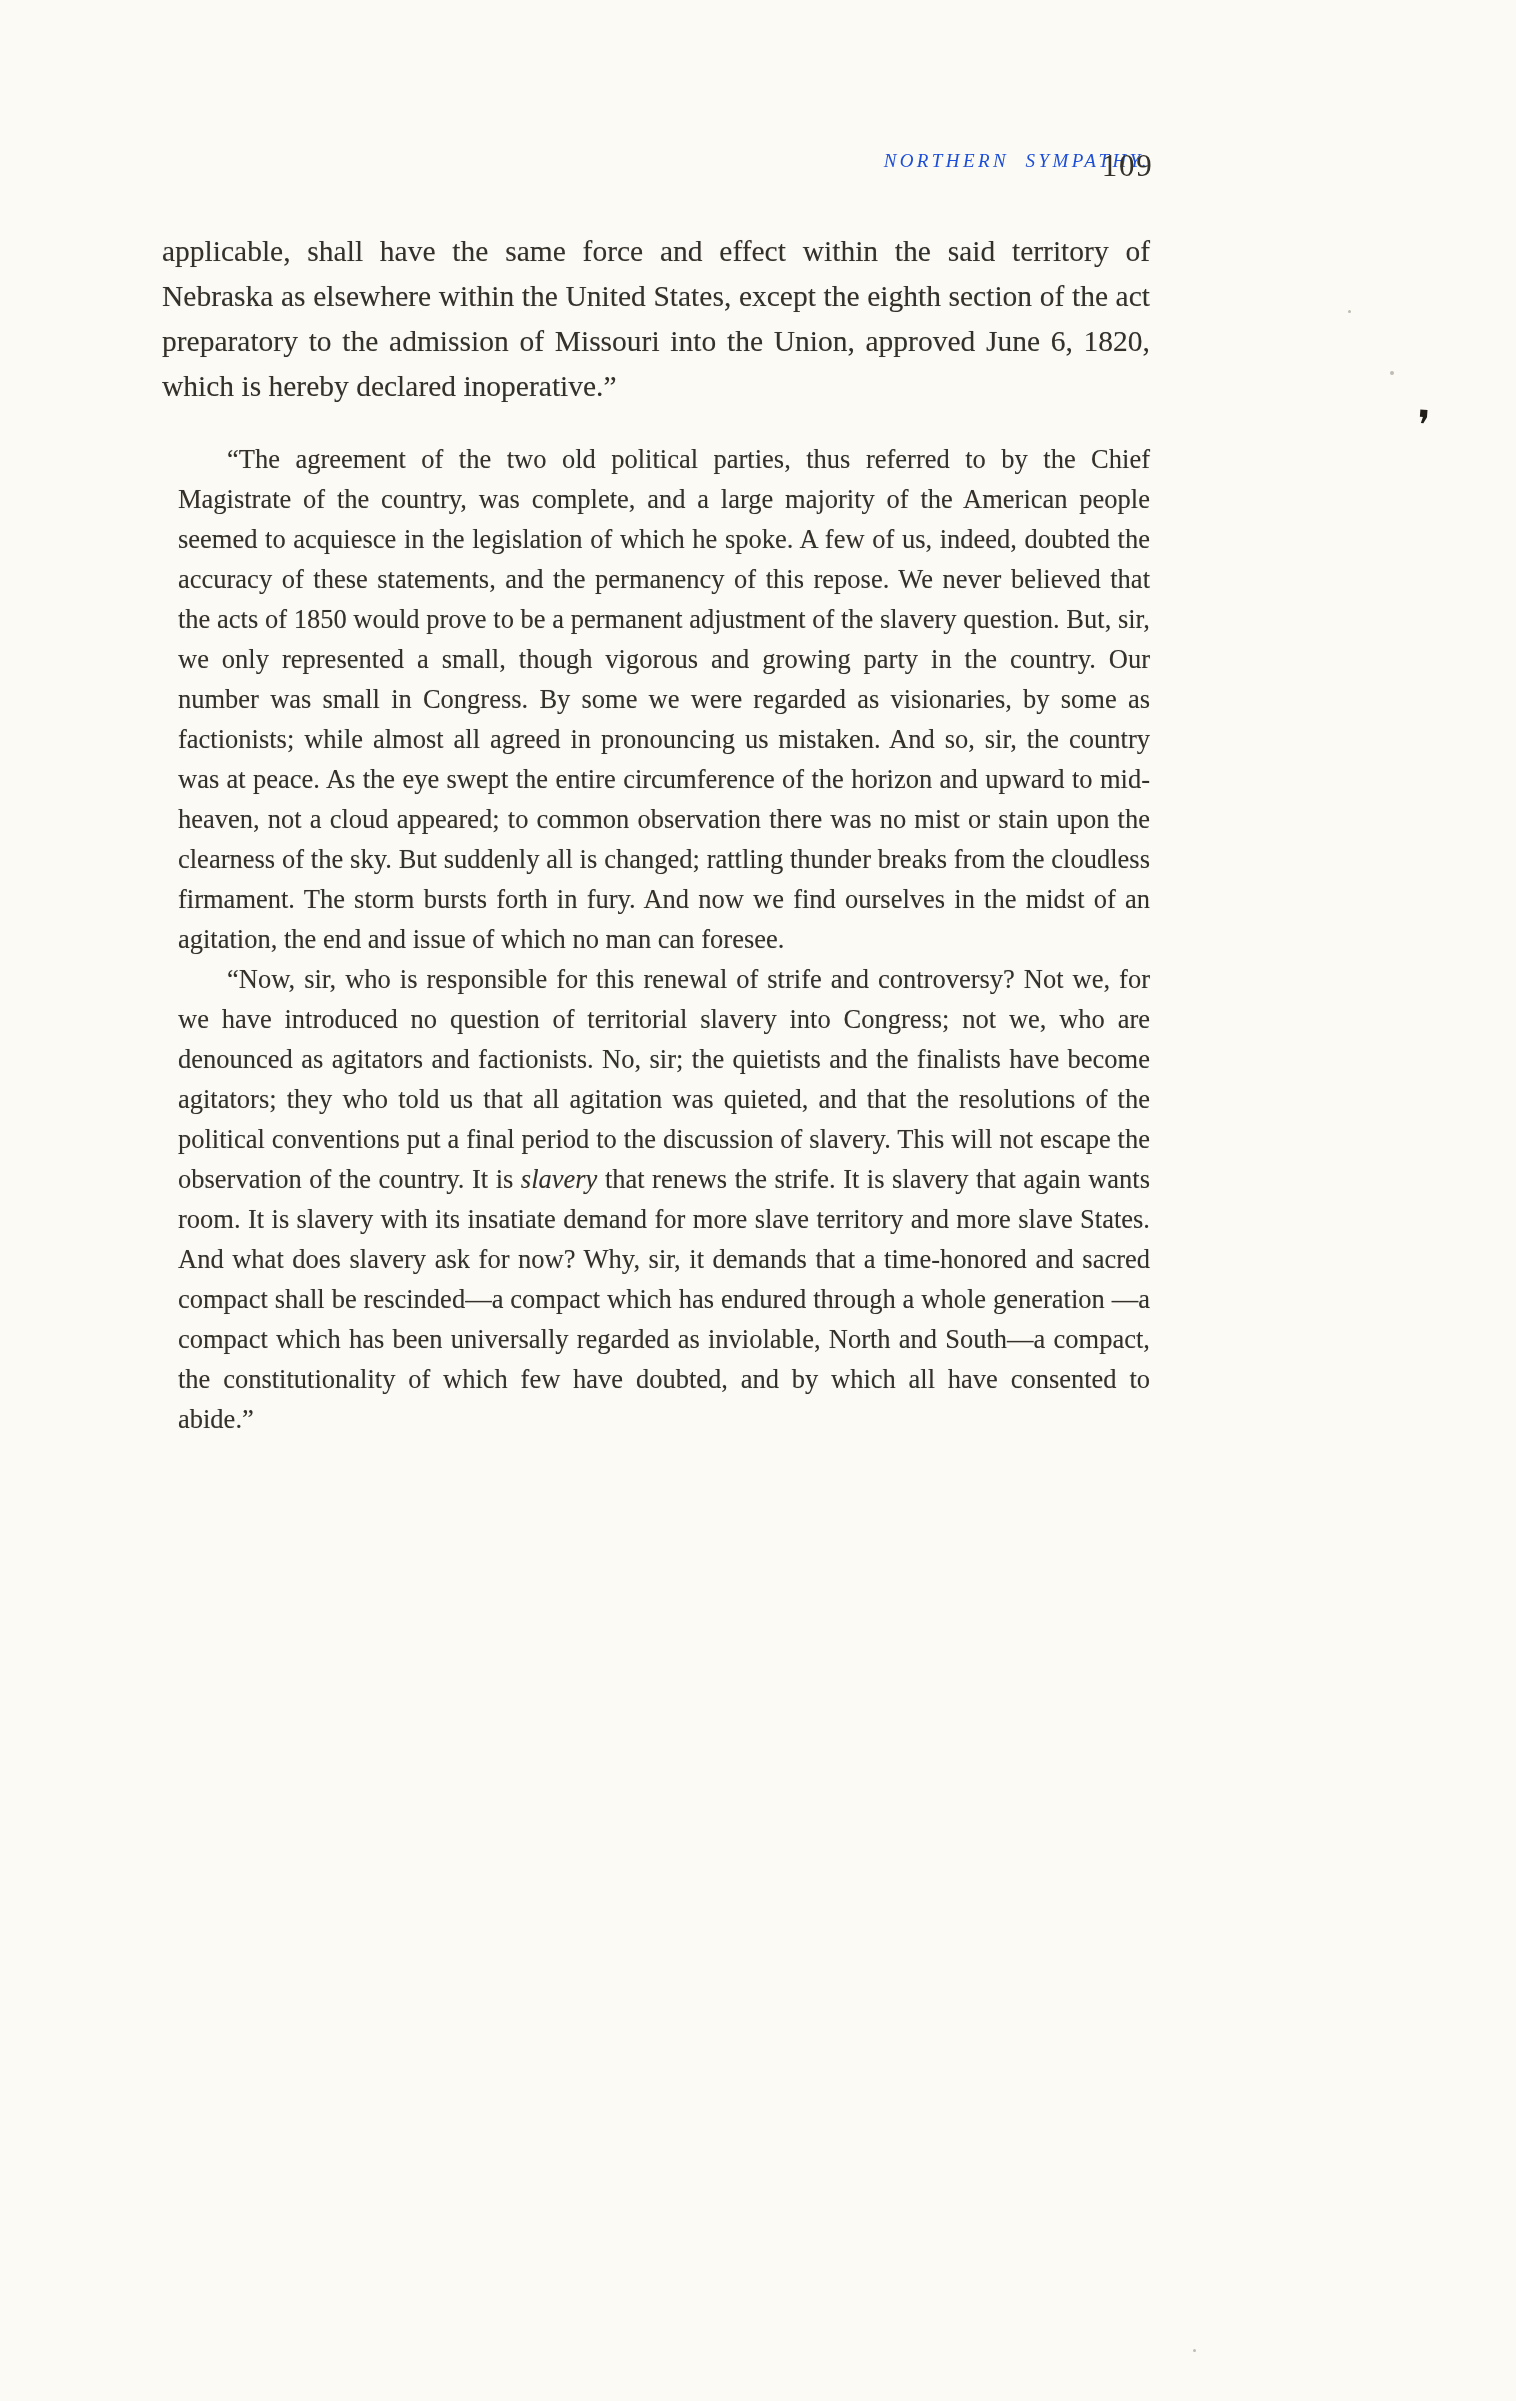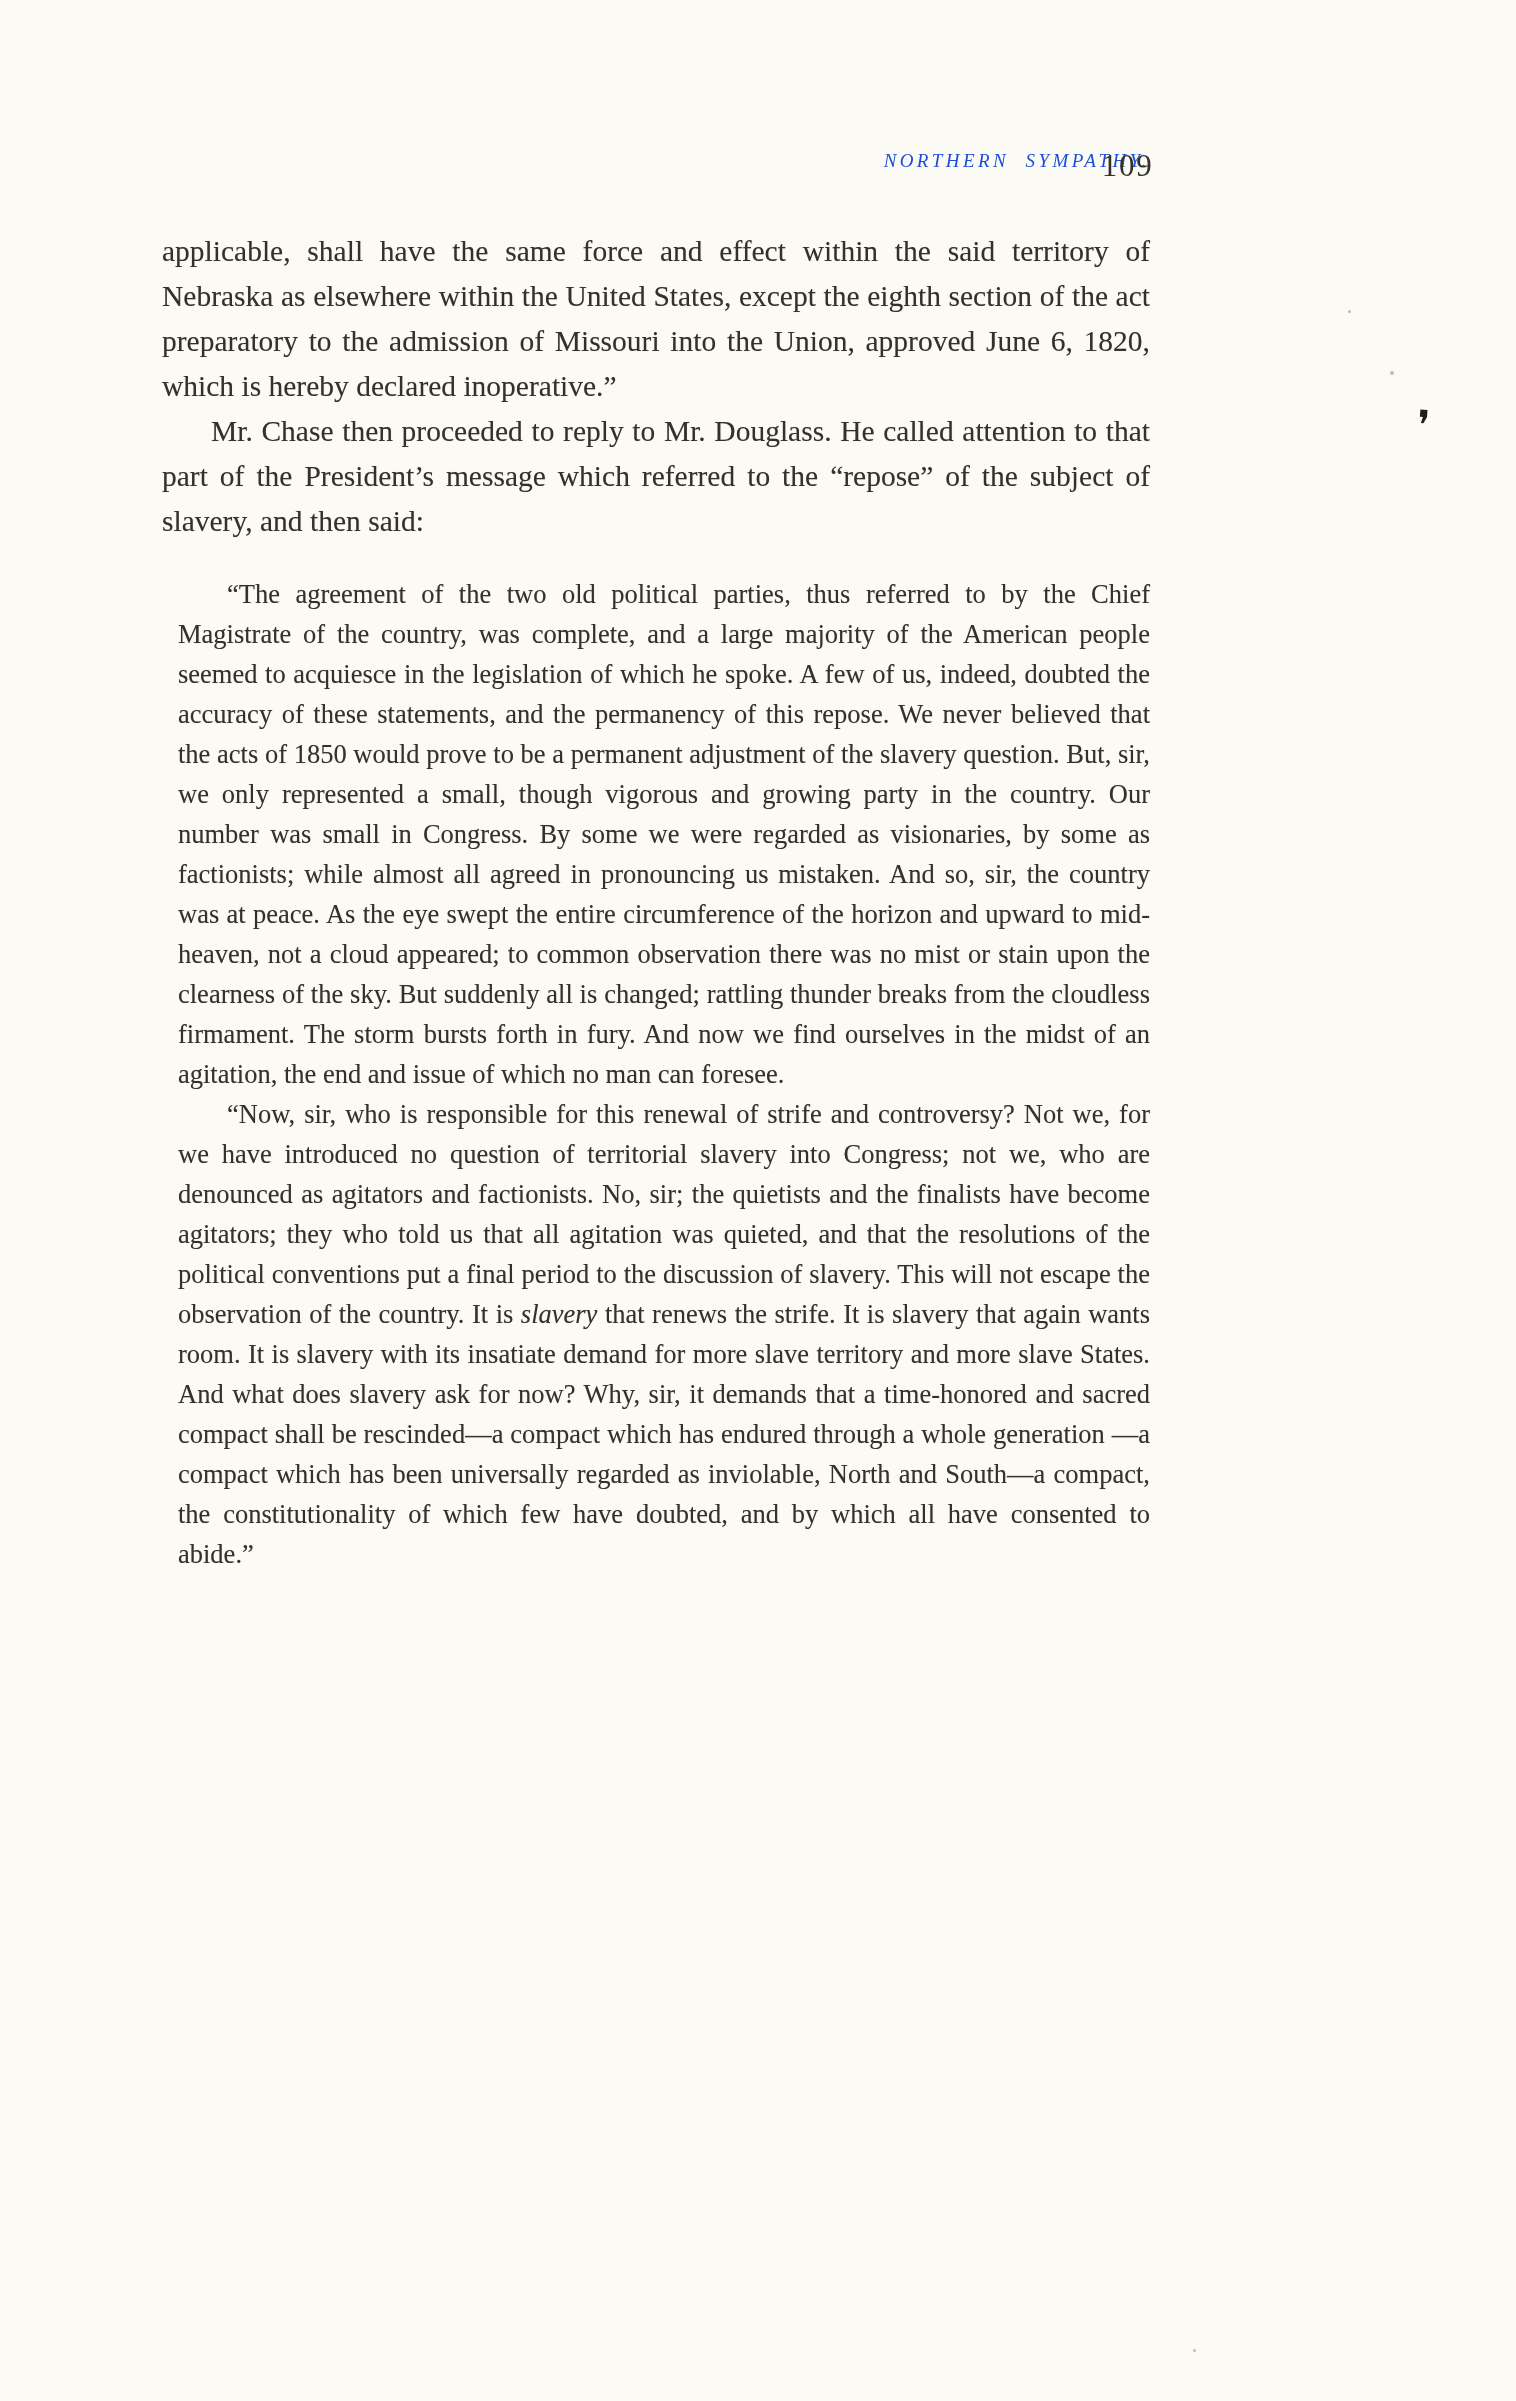--- a/index.html
+++ b/index.html
@@ -98,7 +98,6 @@
 
   <div class="body-text">
     <p><span>applicable, shall have the same force and effect within the said territory of Nebraska as elsewhere within the United States, except the eighth section of the act preparatory to the admission of Missouri into the Union, approved June 6, 1820, which is hereby declared inoperative.”</span></p>
-    <p class="indent"><span>Mr. Chase then proceeded to reply to Mr. Douglass.  He called attention to that part of the President’s message which referred to the “repose” of the subject of slavery, and then said:</span></p>
 
     <section class="quote">
       <p class="indent"><span>“The agreement of the two old political parties, thus referred to by the Chief Magistrate of the country, was complete, and a large majority of the American people seemed to acquiesce in the legislation of which he spoke.  A few of us, indeed, doubted the accuracy of these statements, and the permanency of this repose.  We never believed that the acts of 1850 would prove to be a permanent adjustment of the slavery question.  But, sir, we only represented a small, though vigorous and growing party in the country.  Our number was small in Congress.  By some we were regarded as visionaries, by some as factionists; while almost all agreed in pronouncing us mistaken.  And so, sir, the country was at peace.  As the eye swept the entire circumference of the horizon and upward to mid-heaven, not a cloud appeared; to common observation there was no mist or stain upon the clearness of the sky.  But suddenly all is changed; rattling thunder breaks from the cloudless firmament.  The storm bursts forth in fury.  And now we find ourselves in the midst of an agitation, the end and issue of which no man can foresee.</span></p>

